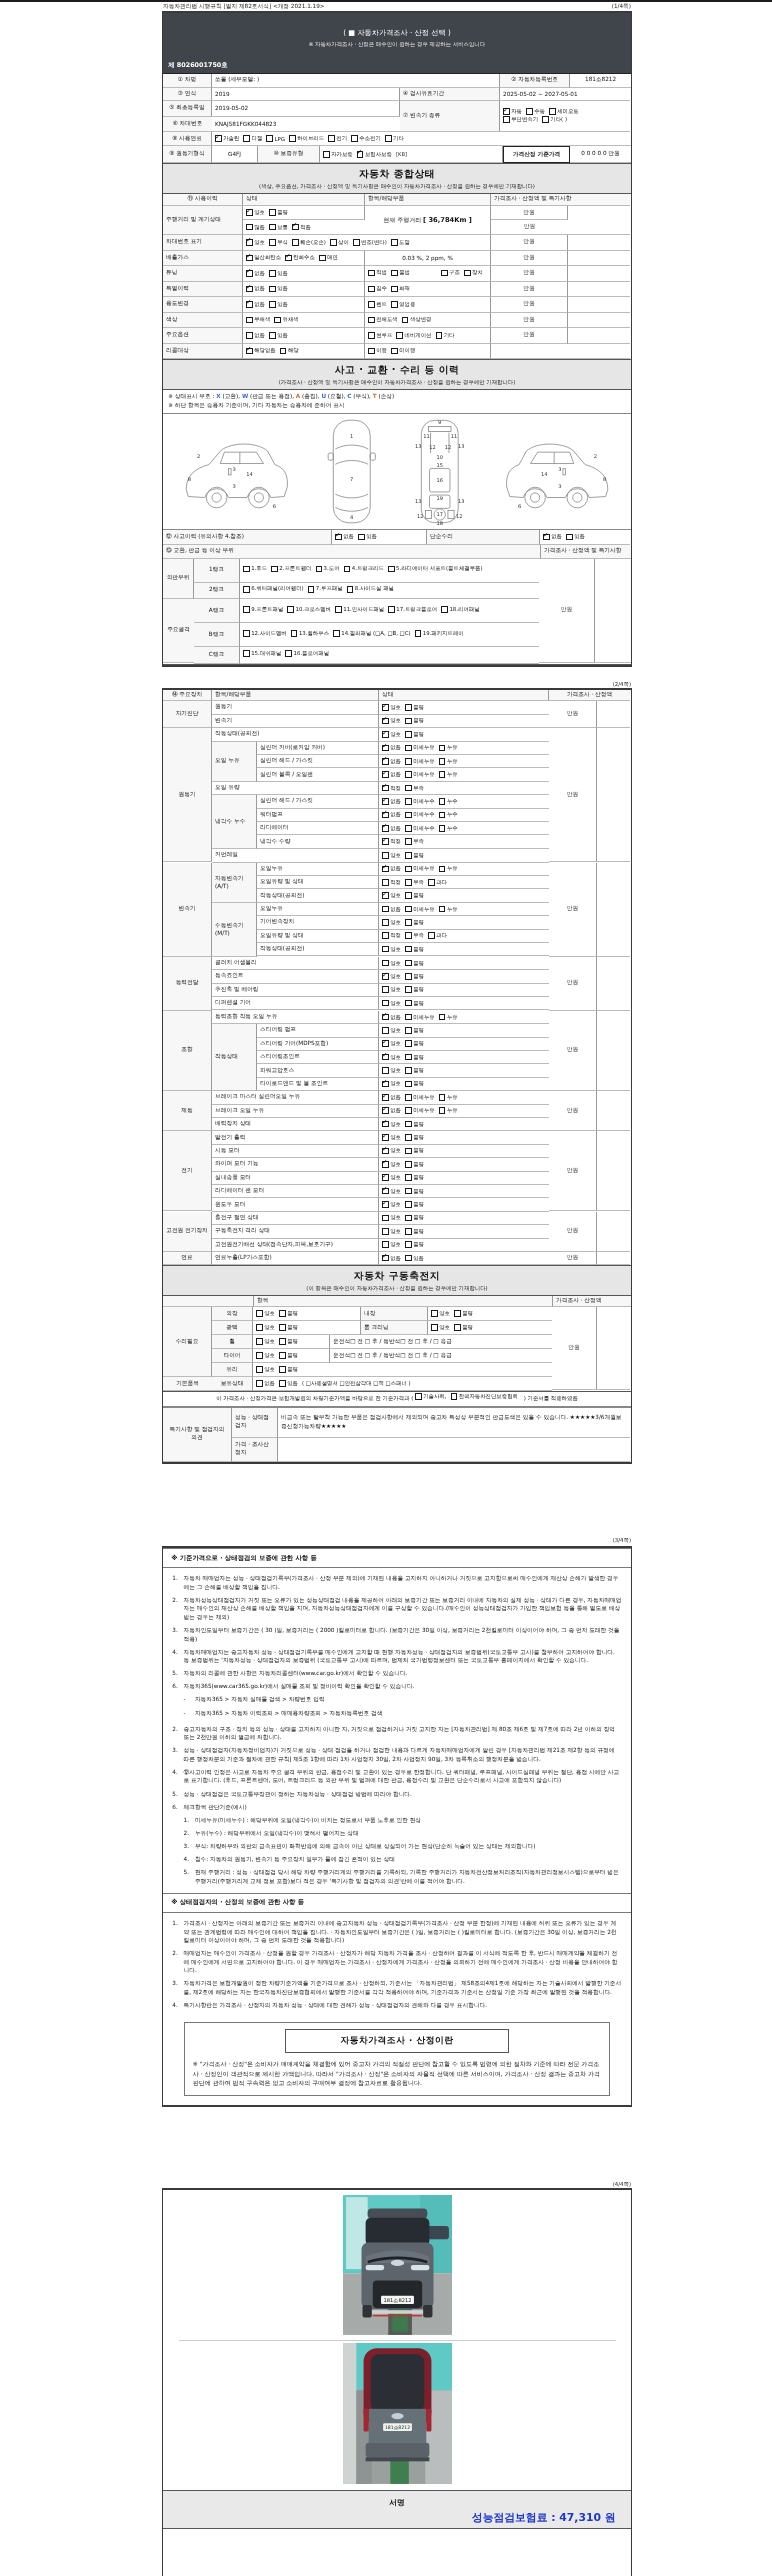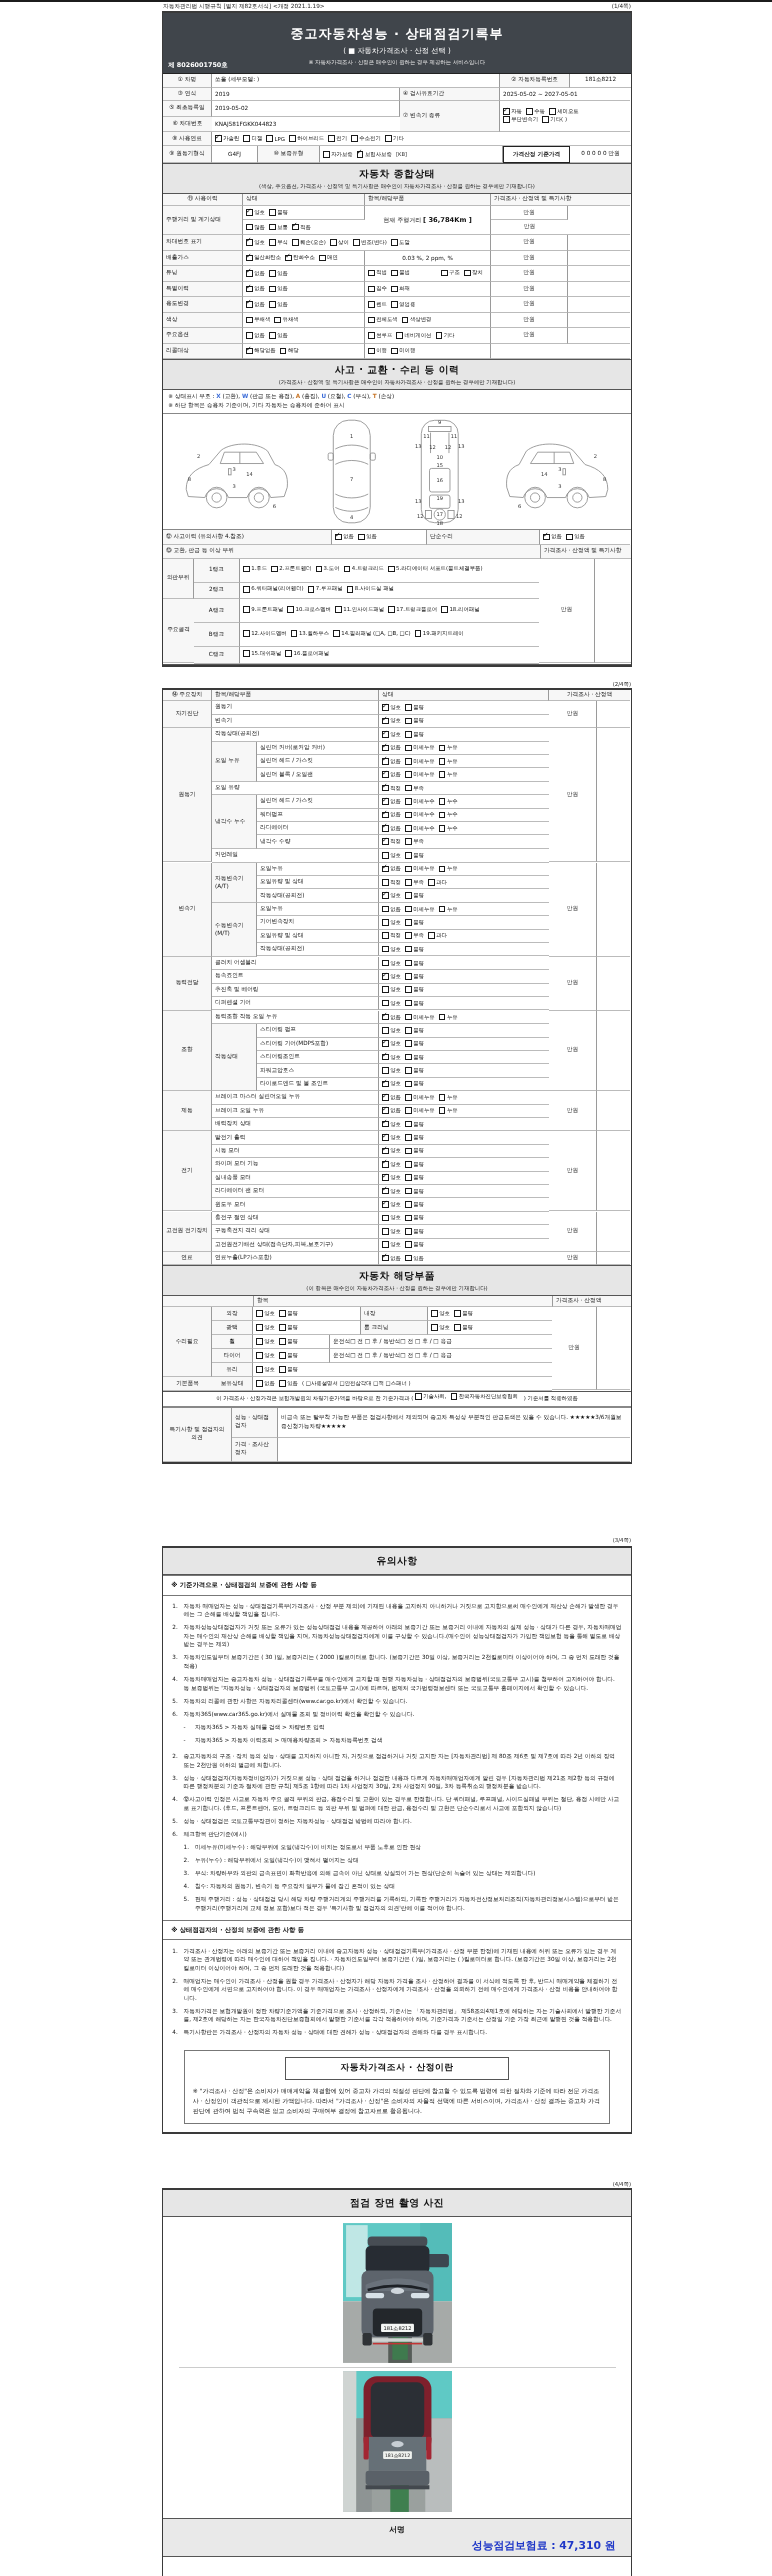--- a/index.html
+++ b/index.html
@@ -68,7 +68,6 @@
 
 <div class="page" id="p1" style="top:11.3px">
   <div class="darkbox">
-    <div class="doc-title">중고자동차성능 · 상태점검기록부</div>
     <div class="doc-sub">( ■ 자동차가격조사 · 산정 선택 )</div>
     <div class="doc-note">※ 자동차가격조사 · 산정은 매수인이 원하는 경우 제공하는 서비스입니다</div>
     <div class="doc-no">제 8026001750호</div>

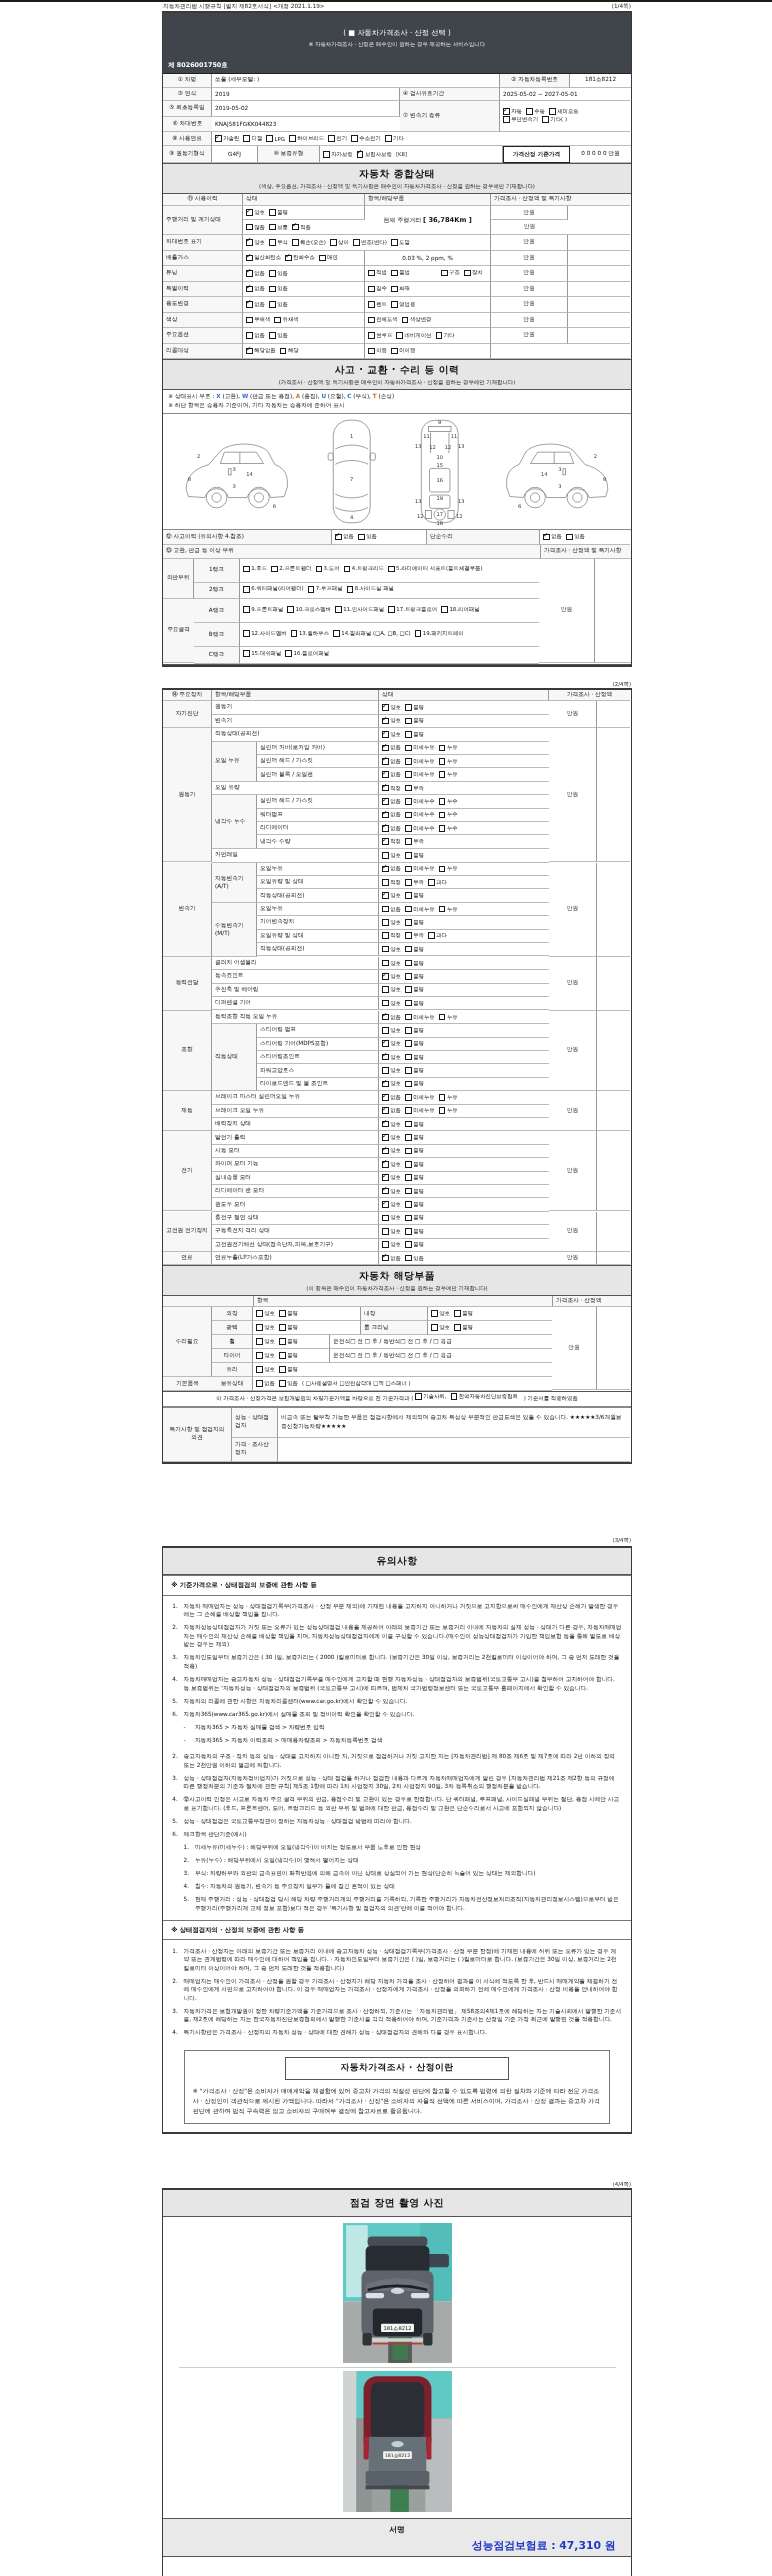--- a/index.html
+++ b/index.html
@@ -1342,7 +1342,7 @@
     </div>
 
   <div class="sec-hdr">
-    <div class="t">자동차 해당부품</div>
+    <div class="t">자동차 구동축전지</div>
     <div class="s">(이 항목은 매수인이 자동차가격조사 · 산정을 원하는 경우에만 기재합니다)</div>
   </div>
   <div id="etcTbl" class="tbl">

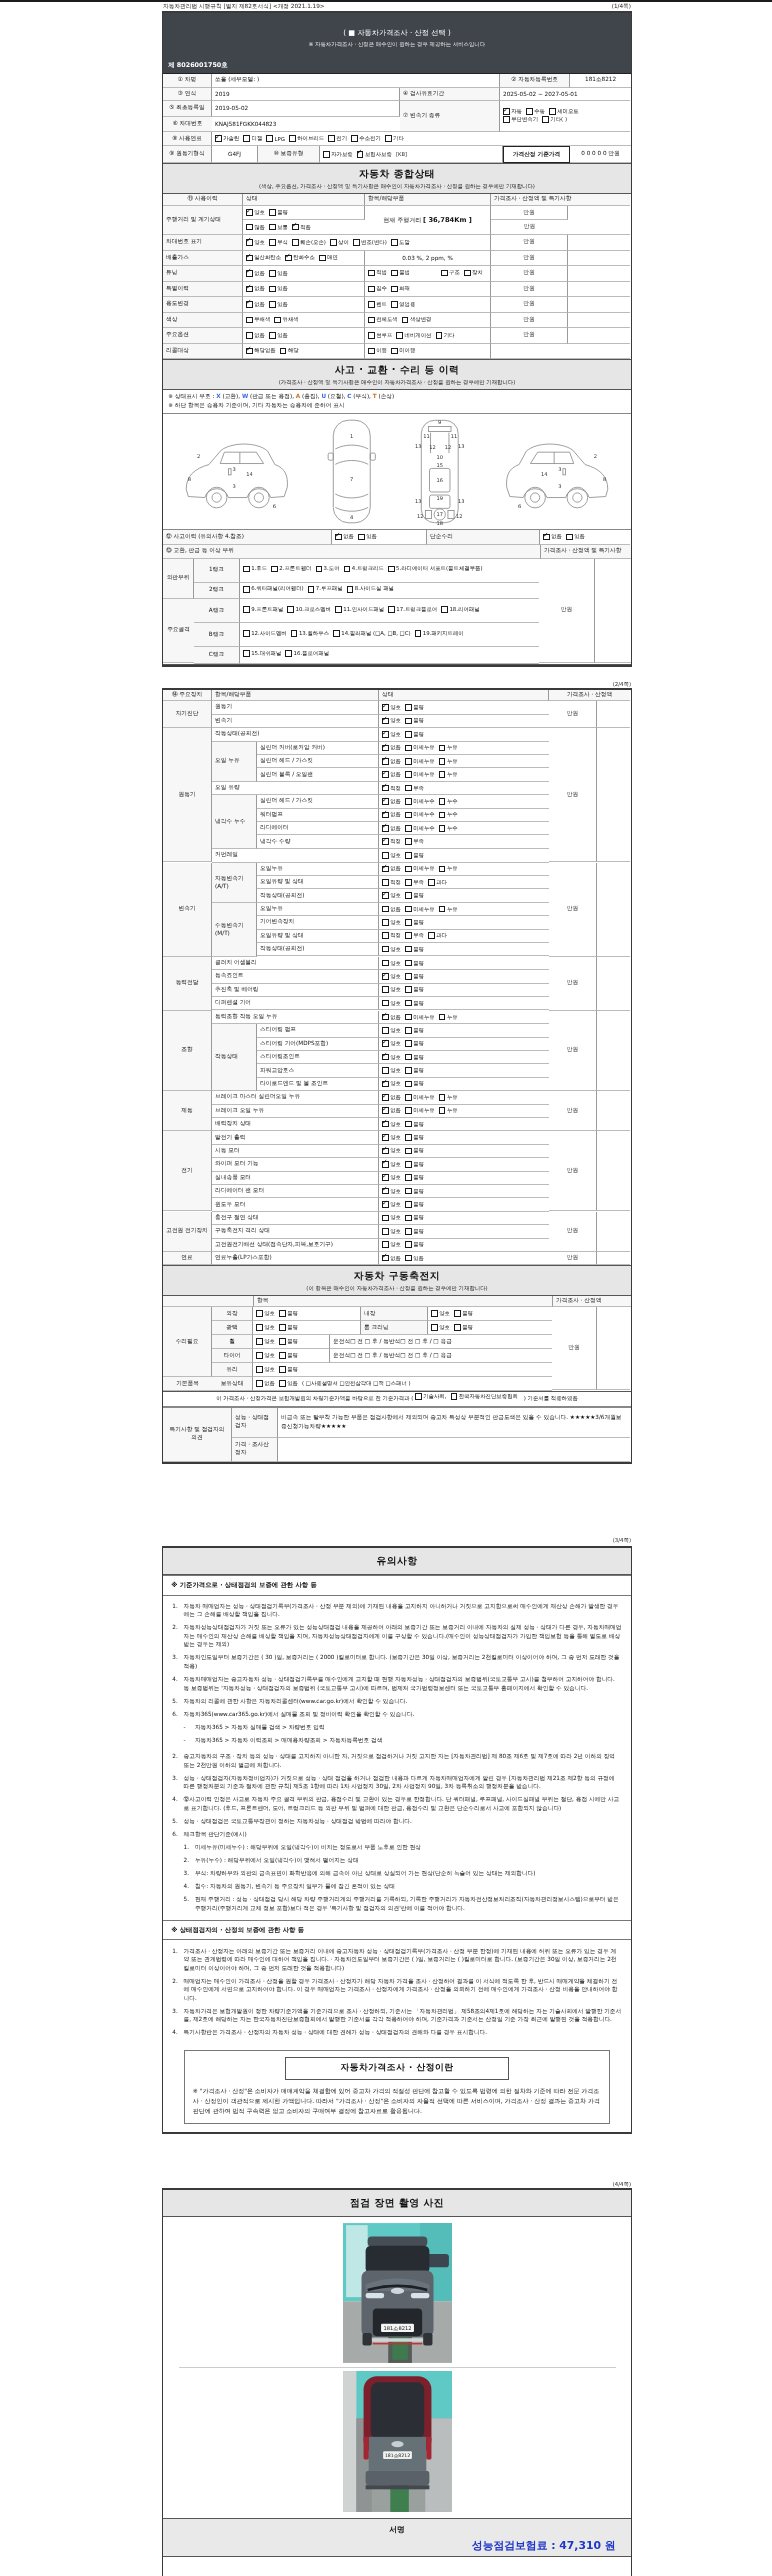--- a/index.html
+++ b/index.html
@@ -1495,9 +1495,6 @@
 <div class="pgmark" style="top:1537px">(3/4쪽)</div>
 
 <div class="page" id="p3" style="top:1546px">
-  <div class="sec-hdr">
-    <div class="t" style="padding:3.1px 0">유의사항</div>
-  </div>
   <div class="nhdr">※ 기준가격으로 · 상태점검의 보증에 관한 사항 등</div>
   <div class="notebody" id="nlist1">
       <div class="nitem">

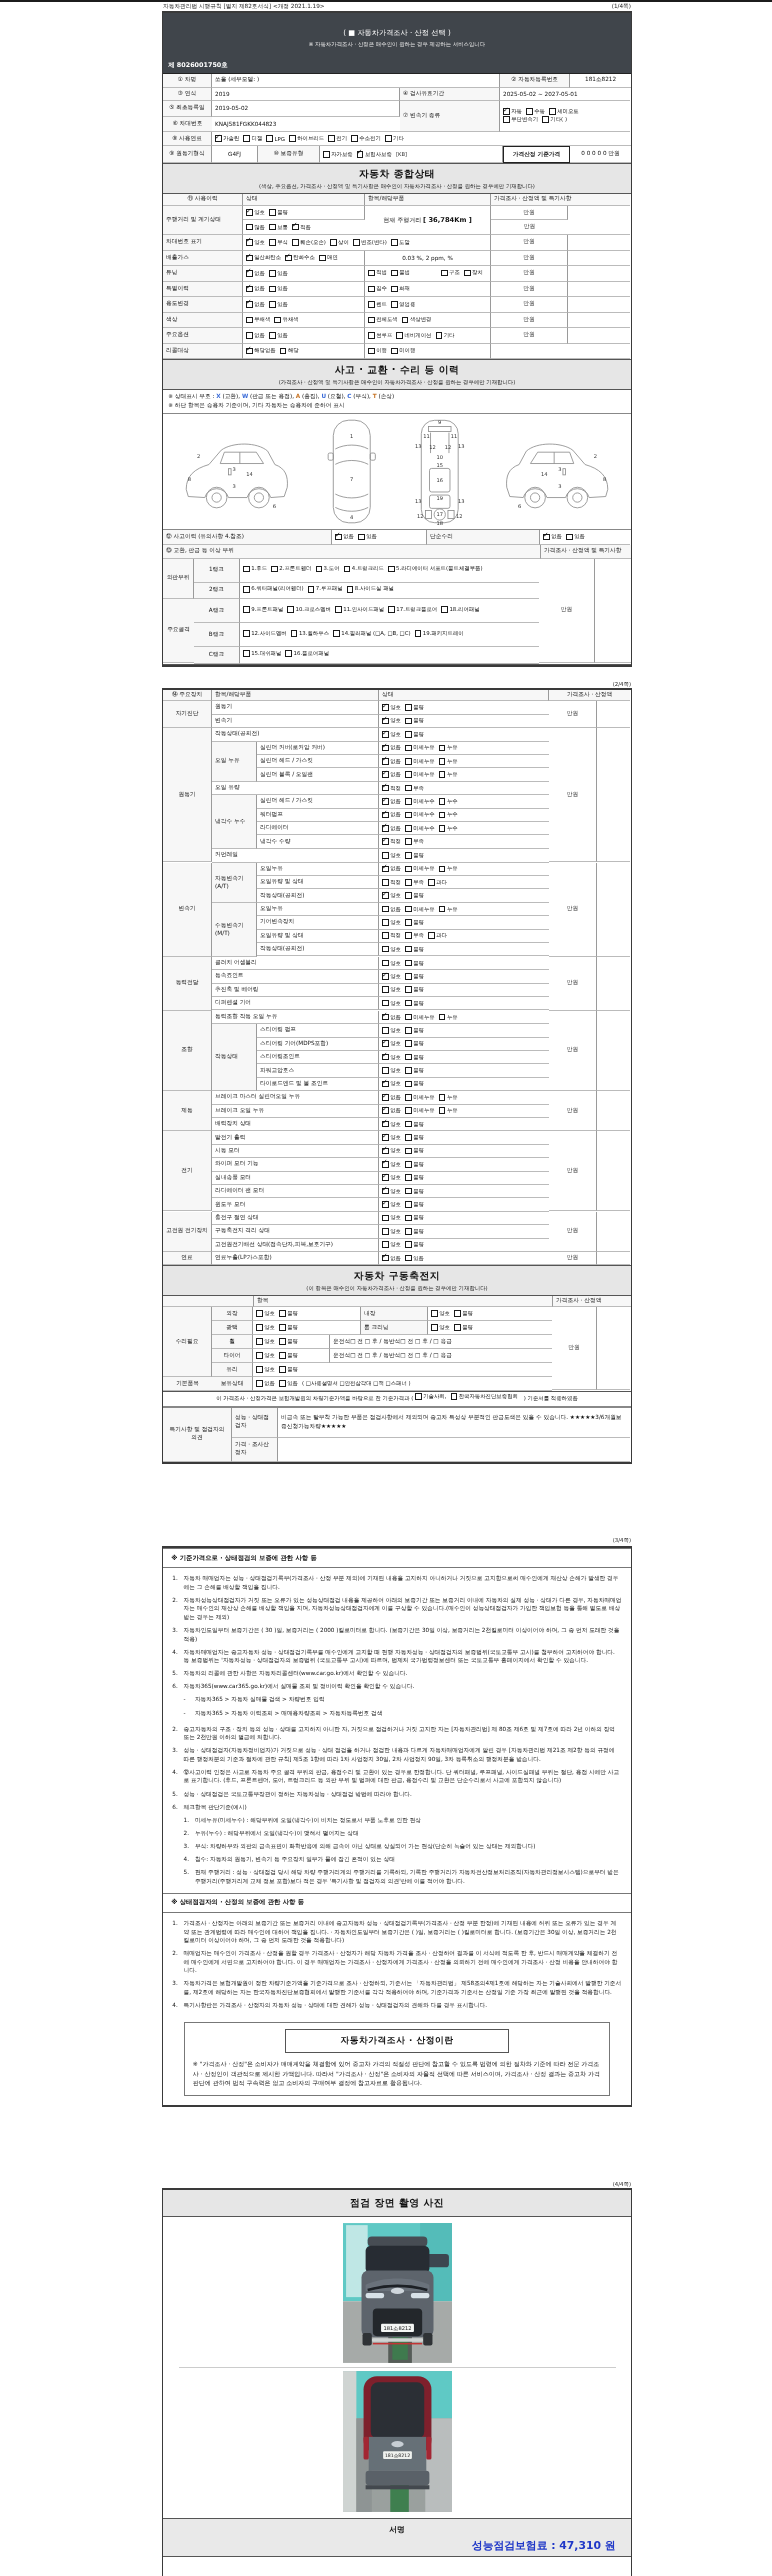--- a/index.html
+++ b/index.html
@@ -1599,9 +1599,6 @@
 <div class="pgmark" style="top:2181px">(4/4쪽)</div>
 
 <div class="page" id="p4" style="top:2188px;height:391px">
-  <div class="sec-hdr">
-    <div class="t" style="padding:3.1px 0">점검 장면 촬영 사진</div>
-  </div>
   <div class="photowrap">
     <div class="photobox">
       <svg id="svgPhoto1" width="109" height="140" viewBox="0 0 212 272">

